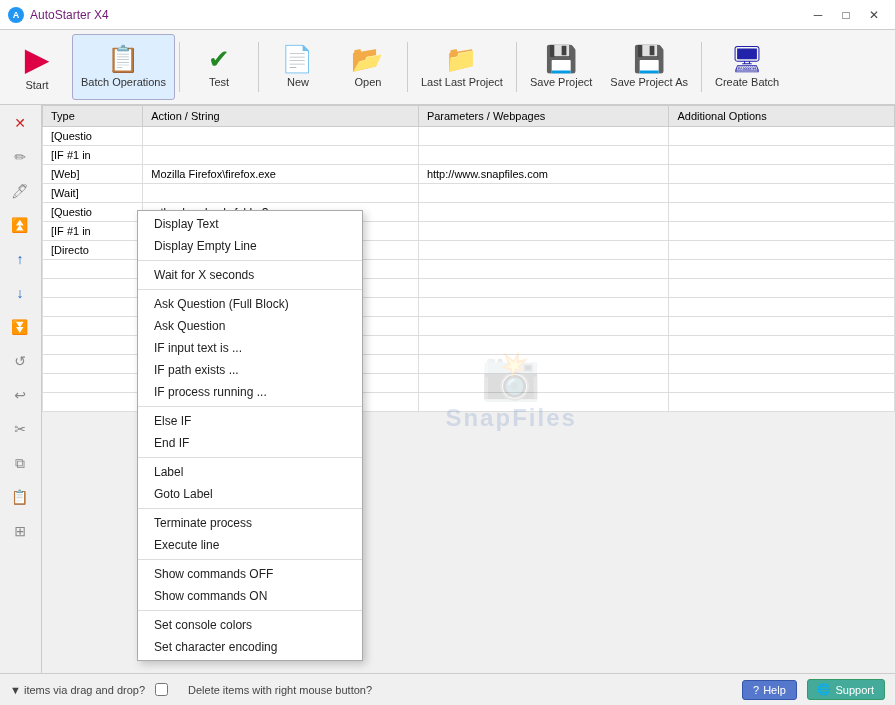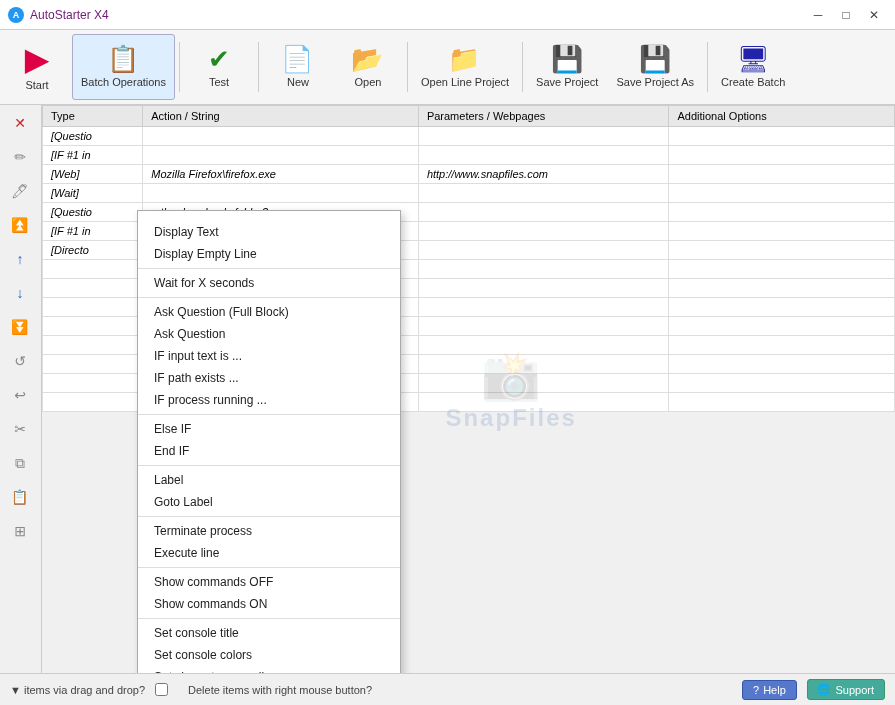--- a/index.html
+++ b/index.html
@@ -215,7 +215,7 @@
     <div class="toolbar-divider"></div>
     <button class="toolbar-btn">
       <span class="icon" style="color: rgb(255, 153, 0); font-size: 26px;">📁</span>
-      <span class="label">Open Line Project</span>
+      <span class="label">Last Last Project</span>
     </button>
     <div class="toolbar-divider"></div>
     <button class="toolbar-btn">

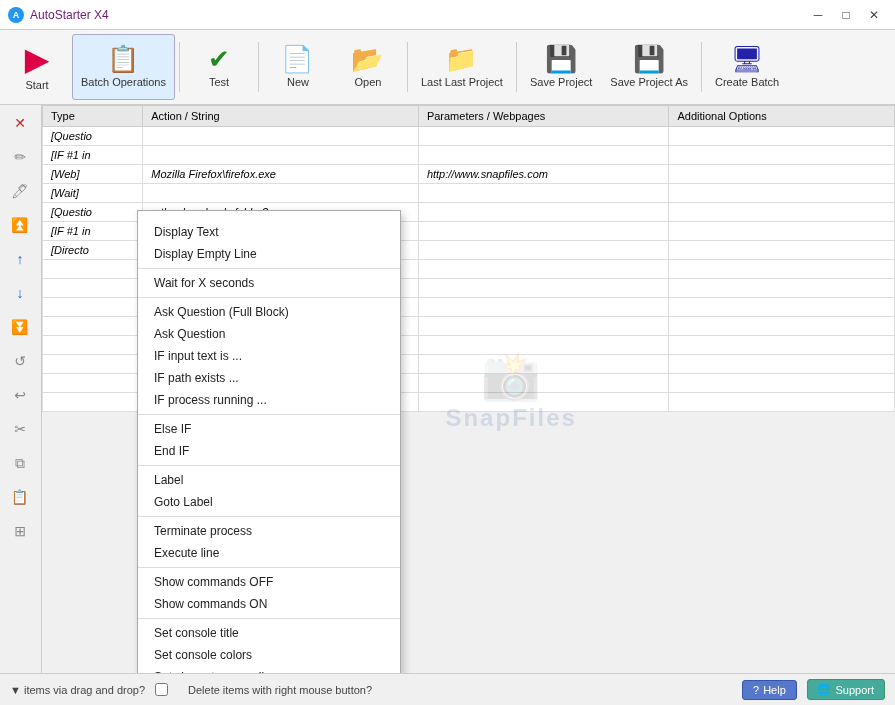--- a/index.html
+++ b/index.html
@@ -102,7 +102,6 @@
       padding: 3px 8px;
       font-size: 11px;
       white-space: nowrap;
-      font-style: italic;
     }
 
     

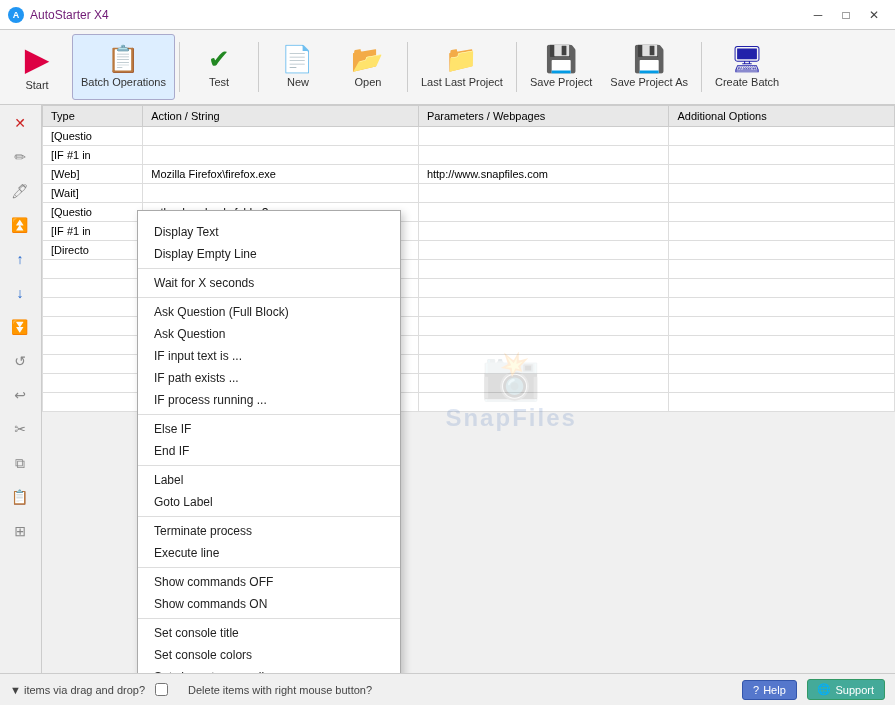--- a/index.html
+++ b/index.html
@@ -151,12 +151,12 @@
       position: absolute;
       top: 105px;
       left: 95px;
-      width: 264px;
+      width: 226px;
       background: white;
       border: 1px solid #aaa;
       box-shadow: 3px 3px 8px rgba(0,0,0,0.2);
       z-index: 200;
-      padding: 10px 0;
+      padding: 2px 0;
     }
     .menu-item {
       padding: 4px 16px;

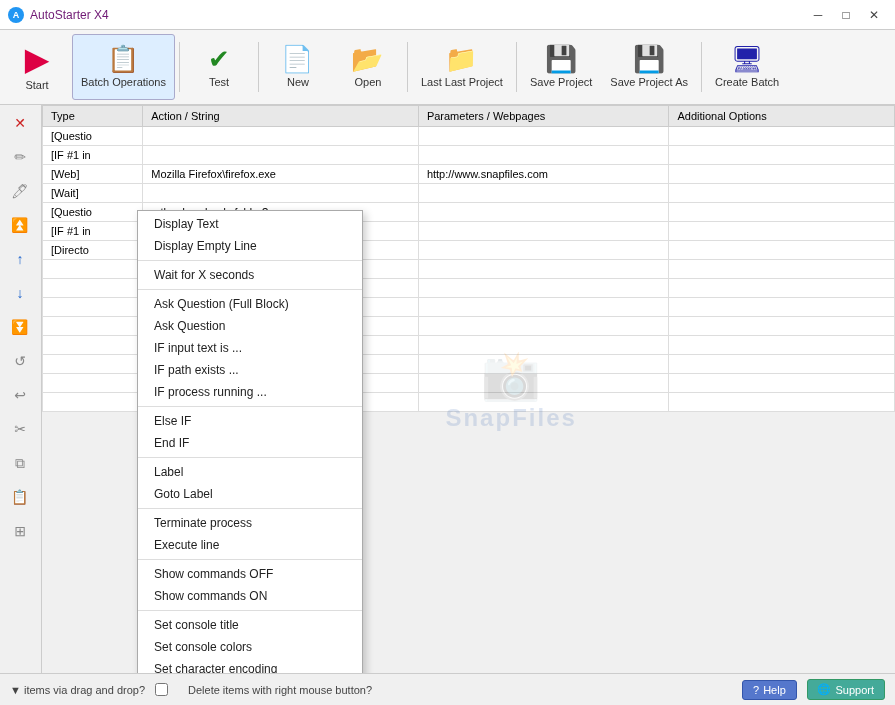--- a/index.html
+++ b/index.html
@@ -386,7 +386,6 @@
           <div class="menu-item">Show commands OFF</div>
           <div class="menu-item">Show commands ON</div>
           <div class="menu-divider"></div>
-          <div class="menu-item">Set console title</div>
           <div class="menu-item">Set console colors</div>
           <div class="menu-item">Set character encoding</div>
         </div>

